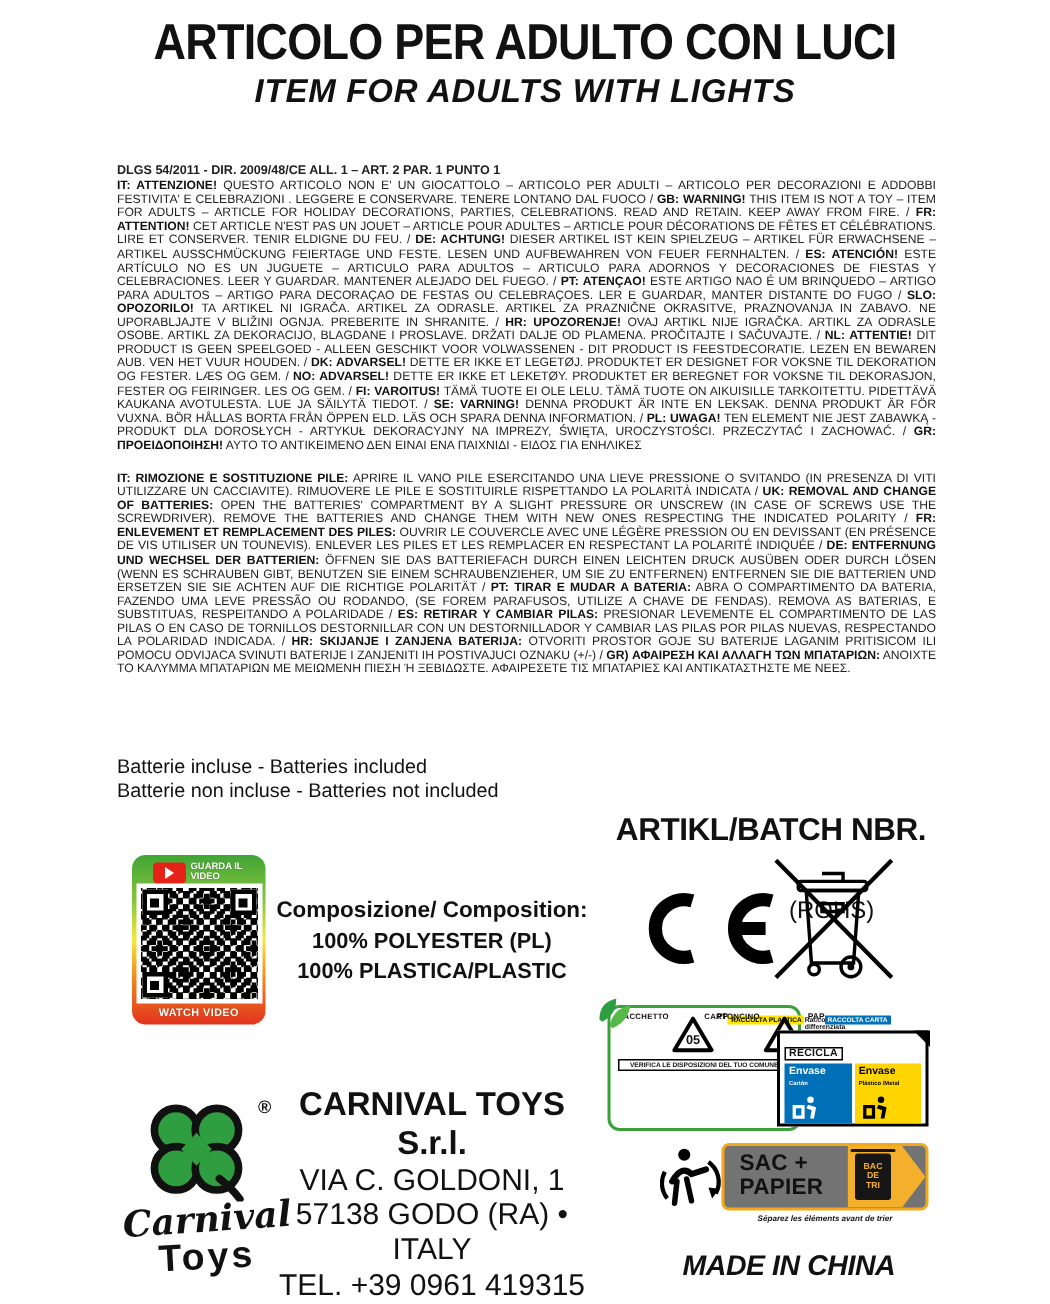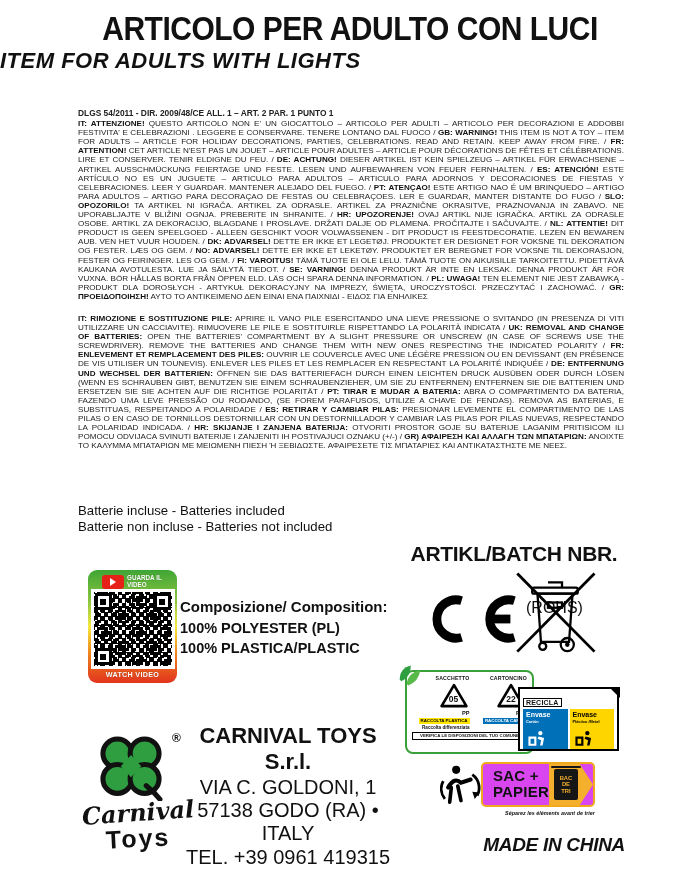--- a/index.html
+++ b/index.html
@@ -8,7 +8,7 @@
 
   
   .title{position:absolute;top:10px;left:0;width:700px;text-align:center;font-size:30px;font-weight:900;letter-spacing:-.5px;transform:scale(1,1.12);transform-origin:top}
-  .subtitle{position:absolute;top:48px;left:0;width:700px;font-size:22px;font-style:italic;font-weight:600;letter-spacing:.5px}
+  .subtitle{position:absolute;top:48px;left:0;width:700px;text-align:center;font-size:22px;font-style:italic;font-weight:600;letter-spacing:.5px}
 
   
   .legal{position:absolute;left:78px;top:109px;width:546px;font-size:8.1px;line-height:9.1px;text-align:justify;color:#222}

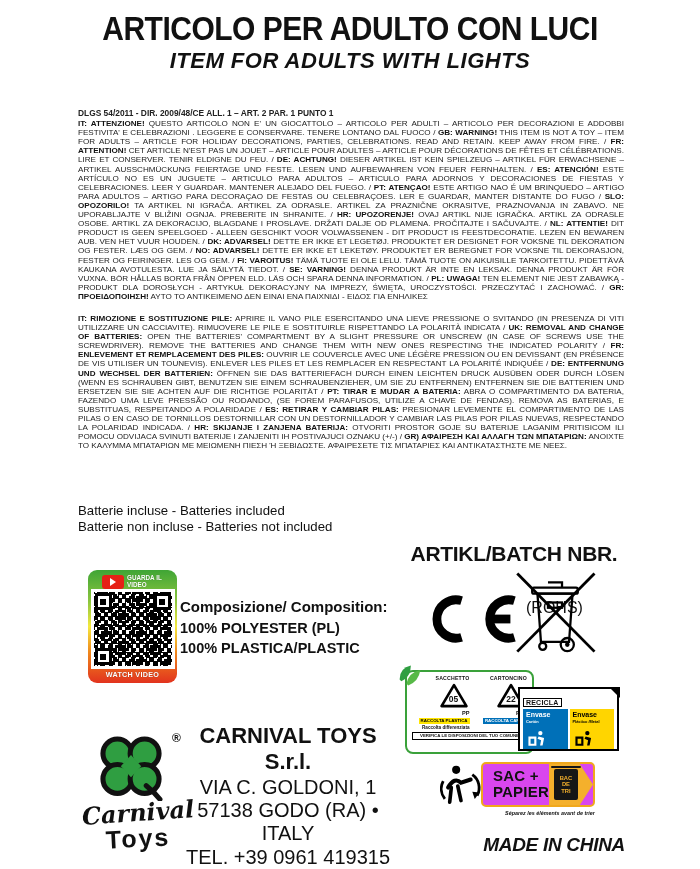--- a/index.html
+++ b/index.html
@@ -38,7 +38,7 @@
   .vb-bottom{margin-top:4px;font-size:7.2px;font-weight:800;color:#fff;letter-spacing:.3px;text-shadow:0 0 1px #00000066}
 
   
-  .composition{position:absolute;left:180px;top:598px;width:216px;text-align:left;font-weight:800}
+  .composition{position:absolute;left:180px;top:598px;width:216px;text-align:center;font-weight:800}
   .composition .h{font-size:15px;margin-bottom:3px}
   .composition .l{font-size:14.5px;line-height:1.38}
 

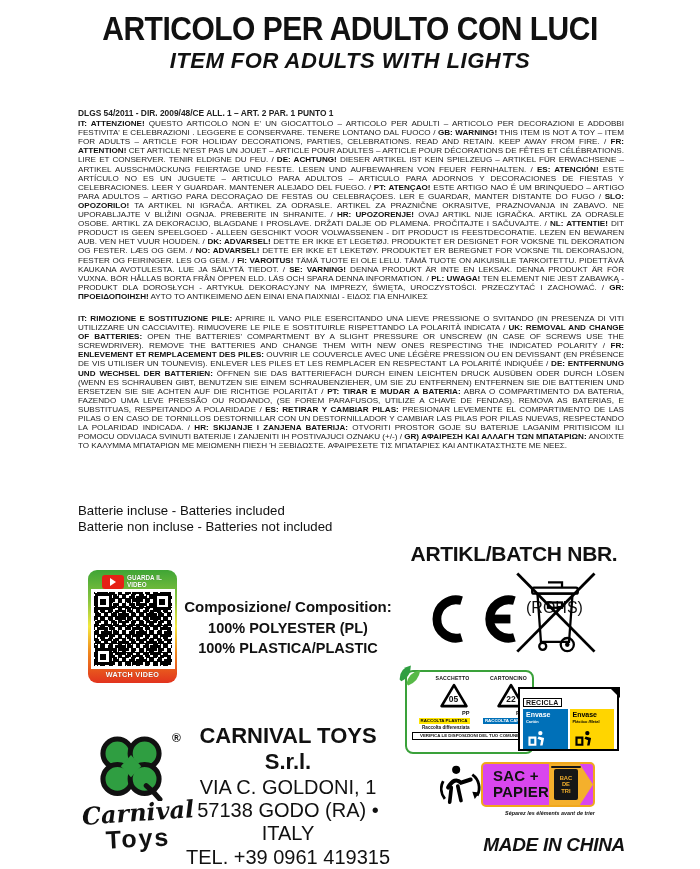--- a/index.html
+++ b/index.html
@@ -53,7 +53,7 @@
   .it-box{position:absolute;left:405px;top:670px;width:129px;height:84px;border:2px solid #3aa13a;border-radius:8px;background:#fff;padding:3px 5px 2px}
   .leaf{position:absolute;top:-9px;left:-10px}
   .it-cols{display:flex;justify-content:space-around}
-  .it-col{display:flex;flex-direction:column;align-items:flex-end;width:50%}
+  .it-col{display:flex;align-items:flex-start;width:50%}
   .it-col .nm{font-size:5.2px;font-weight:800;letter-spacing:.2px}
   .tri-wrap{position:relative;width:32px;height:28px;margin-top:1px}
   .tri-wrap .code{position:absolute;inset:0;display:flex;align-items:center;justify-content:center;padding-top:5px;font-size:8.5px;font-weight:800}

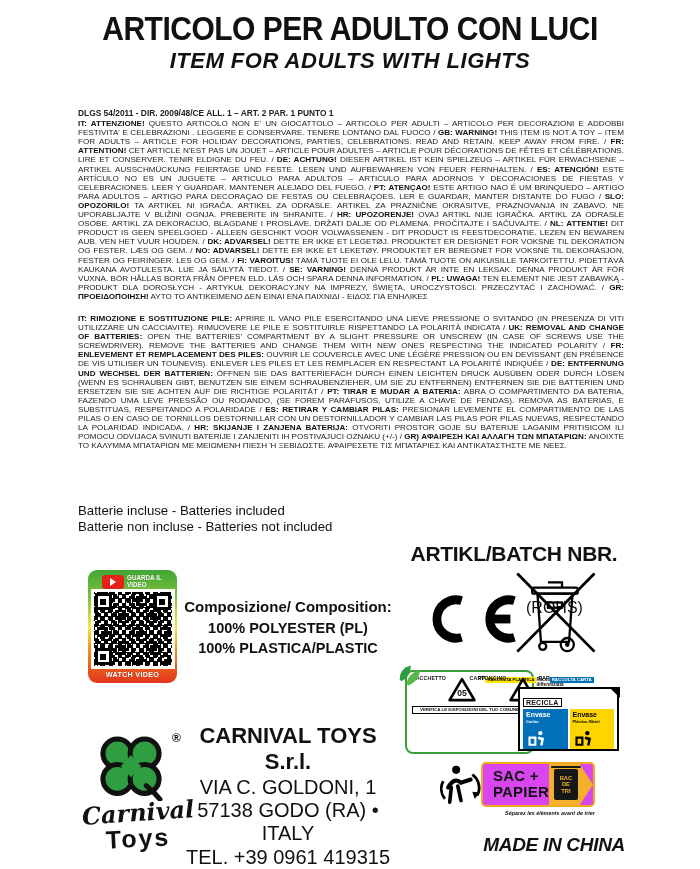--- a/index.html
+++ b/index.html
@@ -78,7 +78,7 @@
 
   
   .triman{position:absolute;left:440px;top:763px}
-  .fr-box{position:absolute;left:481px;top:762px;width:114px;height:45px;border:2px solid #f0a81c;border-radius:5px;background:#d946ef;display:flex;overflow:hidden}
+  .fr-box{position:absolute;left:481px;top:762px;width:138px;height:45px;border:2px solid #f0a81c;border-radius:5px;background:#737373;display:flex;overflow:hidden}
   .fr-text{flex:1;padding:4px 0 0 10px;font-size:15px;font-weight:900;line-height:1.06;letter-spacing:.2px}
   .fr-arrow{width:52px;background:#f4b02c;clip-path:polygon(0 0,70% 0,100% 50%,70% 100%,0 100%);display:flex;align-items:center;padding-left:5px}
   .bac{width:24px;height:31px;background:#161616;border-radius:2px;position:relative;display:flex;flex-direction:column;align-items:center;justify-content:center;color:#f4b02c;font-size:5.8px;font-weight:800;line-height:1.15}

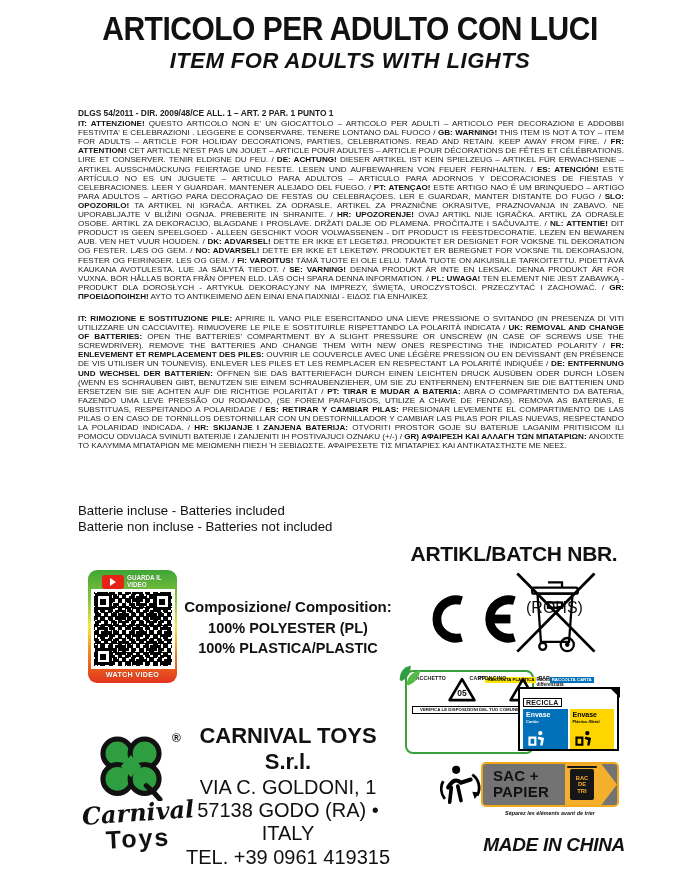--- a/index.html
+++ b/index.html
@@ -95,7 +95,7 @@
   .company .ln{font-size:20px;font-weight:400}
   .company .bd{font-size:13px;font-weight:800}
 
-  .origin{position:absolute;left:455px;top:834px;width:170px;text-align:right;font-size:19px;font-weight:900;font-style:italic;letter-spacing:-.3px}
+  .origin{position:absolute;left:455px;top:834px;width:170px;text-align:left;font-size:19px;font-weight:900;font-style:italic;letter-spacing:-.3px}
 </style>
 </head>
 <body>

